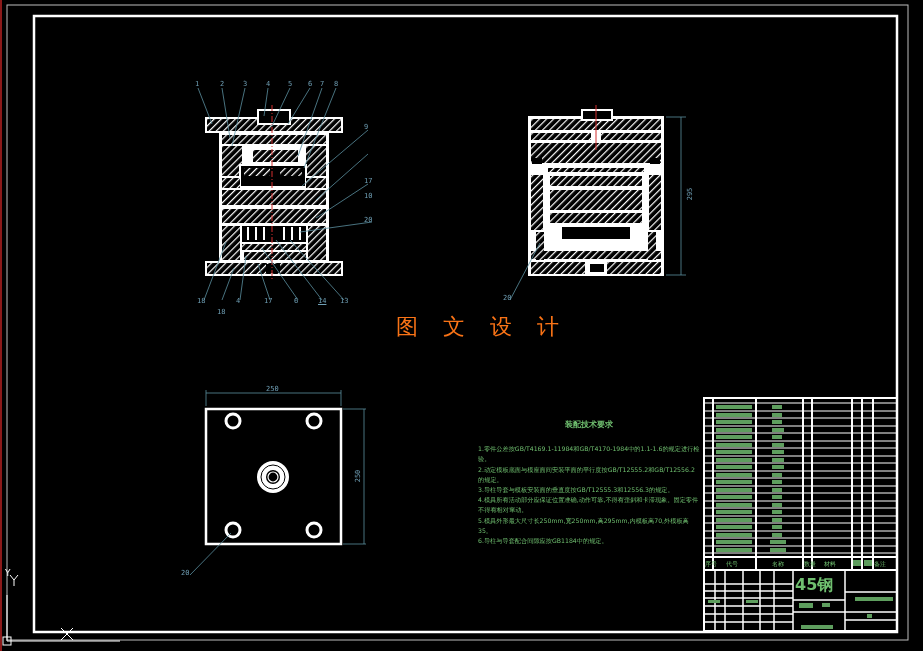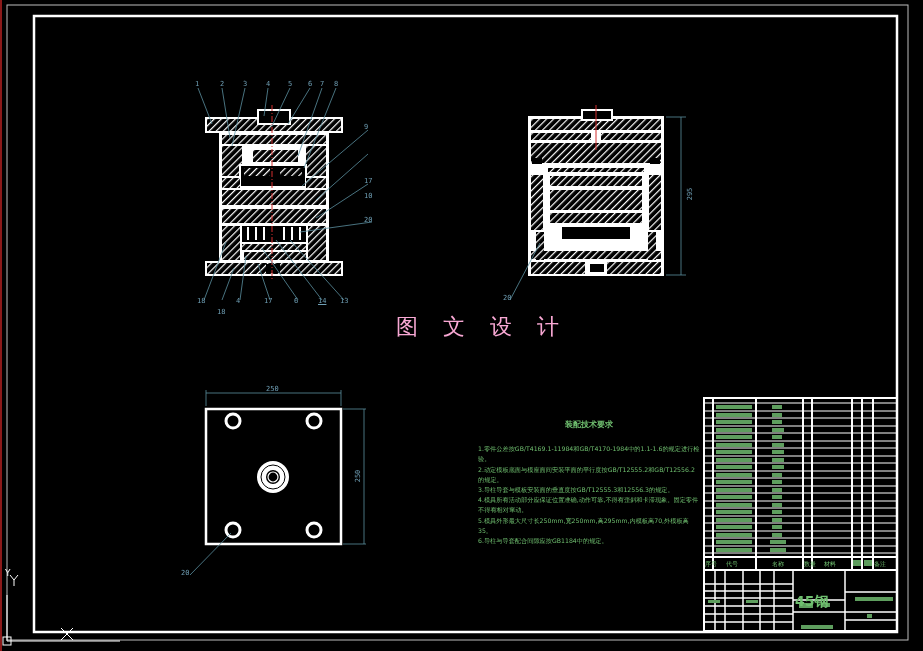--- a/index.html
+++ b/index.html
@@ -6,7 +6,7 @@
   body{width:923px;height:651px;position:relative;overflow:hidden;font-family:"DejaVu Sans",sans-serif;}
   .abs{position:absolute;}
   svg{position:absolute;left:0;top:0;}
-  .title-text{position:absolute;left:396px;top:312px;color:#f9a8d4;font-size:22px;letter-spacing:9px;font-family:"DejaVu Sans",sans-serif;}
+  .title-text{position:absolute;left:396px;top:312px;color:#f97316;font-size:22px;letter-spacing:9px;font-family:"DejaVu Sans",sans-serif;}
   .notes{position:absolute;left:478px;top:420px;width:222px;color:#6fbf6f;font-size:6.2px;line-height:10.2px;font-family:"DejaVu Sans",sans-serif;}
   .notes .nt{text-align:center;font-size:8px;font-weight:bold;margin-bottom:14px;}
   .lbl{position:absolute;color:#6f9fb5;font-size:7px;font-family:"DejaVu Sans Mono",monospace;}

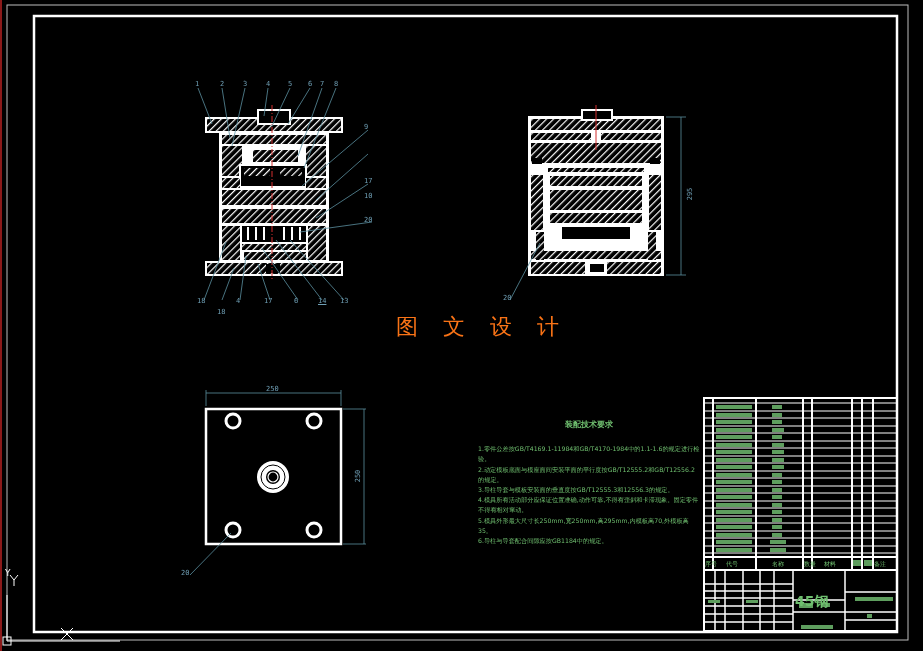--- a/index.html
+++ b/index.html
@@ -10,7 +10,7 @@
   .notes{position:absolute;left:478px;top:420px;width:222px;color:#6fbf6f;font-size:6.2px;line-height:10.2px;font-family:"DejaVu Sans",sans-serif;}
   .notes .nt{text-align:center;font-size:8px;font-weight:bold;margin-bottom:14px;}
   .lbl{position:absolute;color:#6f9fb5;font-size:7px;font-family:"DejaVu Sans Mono",monospace;}
-  .material{position:absolute;left:795px;top:593px;color:#6fbf6f;font-size:14px;font-weight:bold;}
+  .material{position:absolute;left:795px;top:575px;color:#6fbf6f;font-size:16px;font-weight:bold;}
 </style>
 </head>
 <body>

